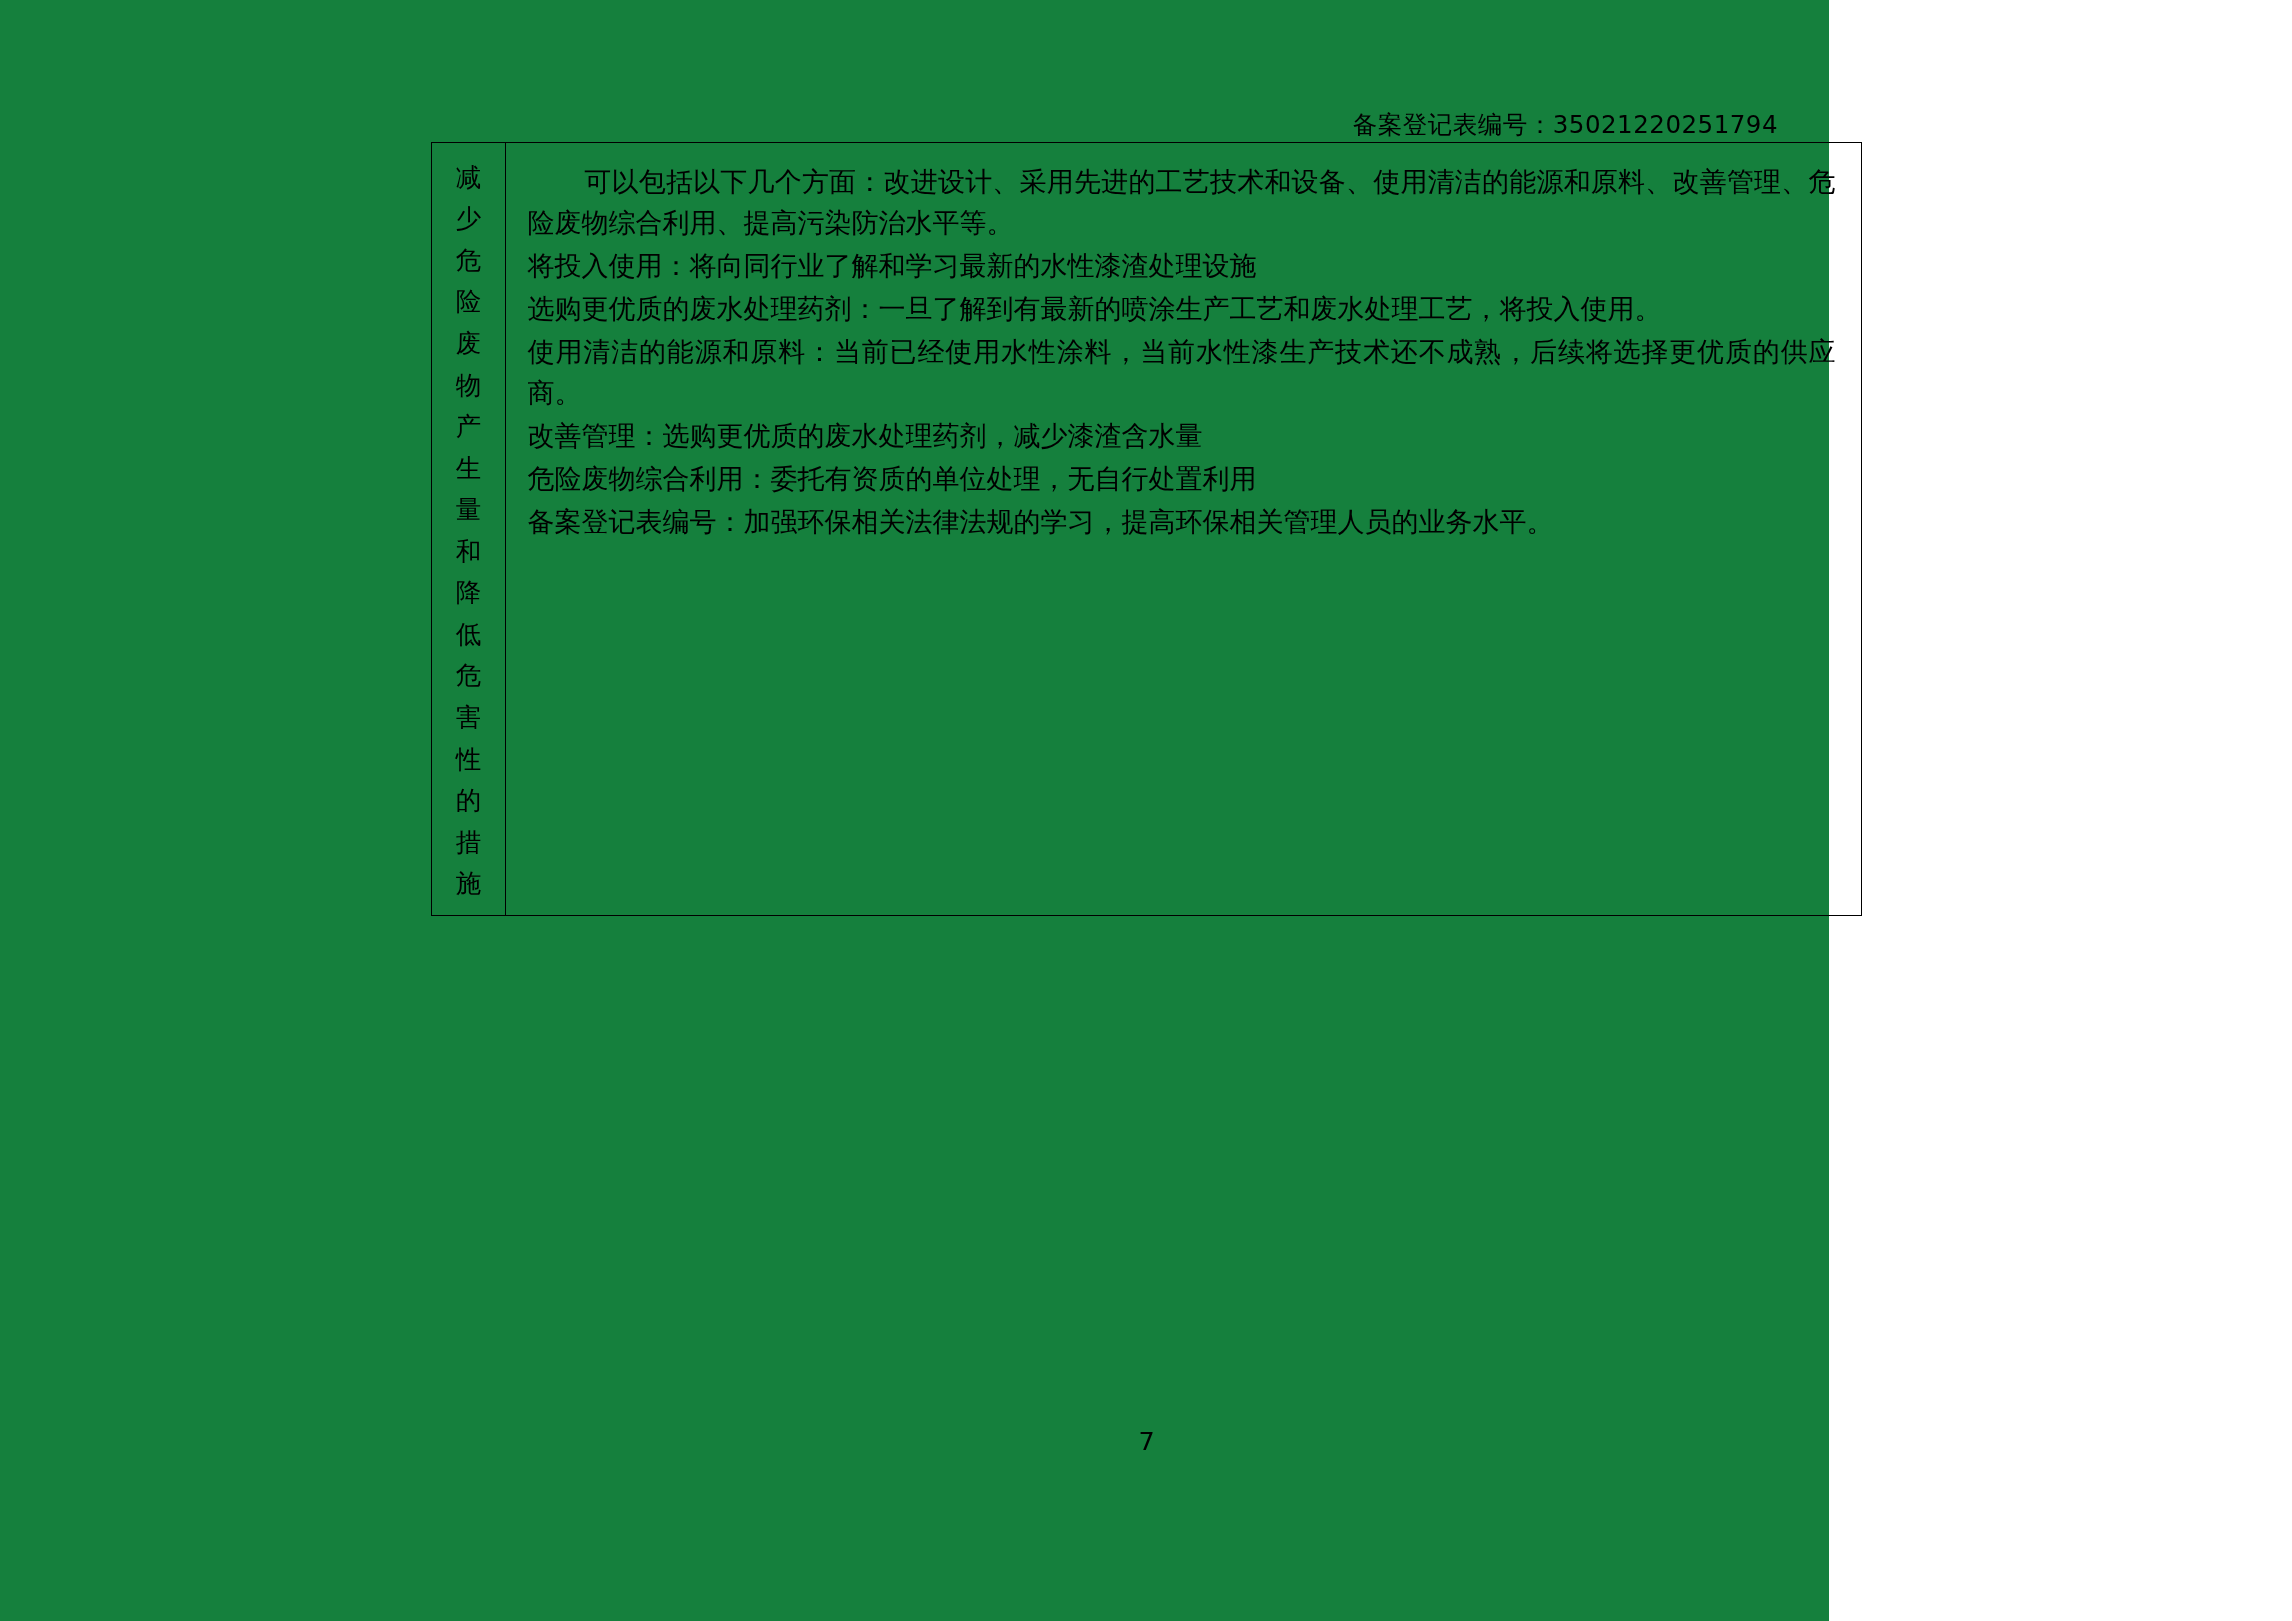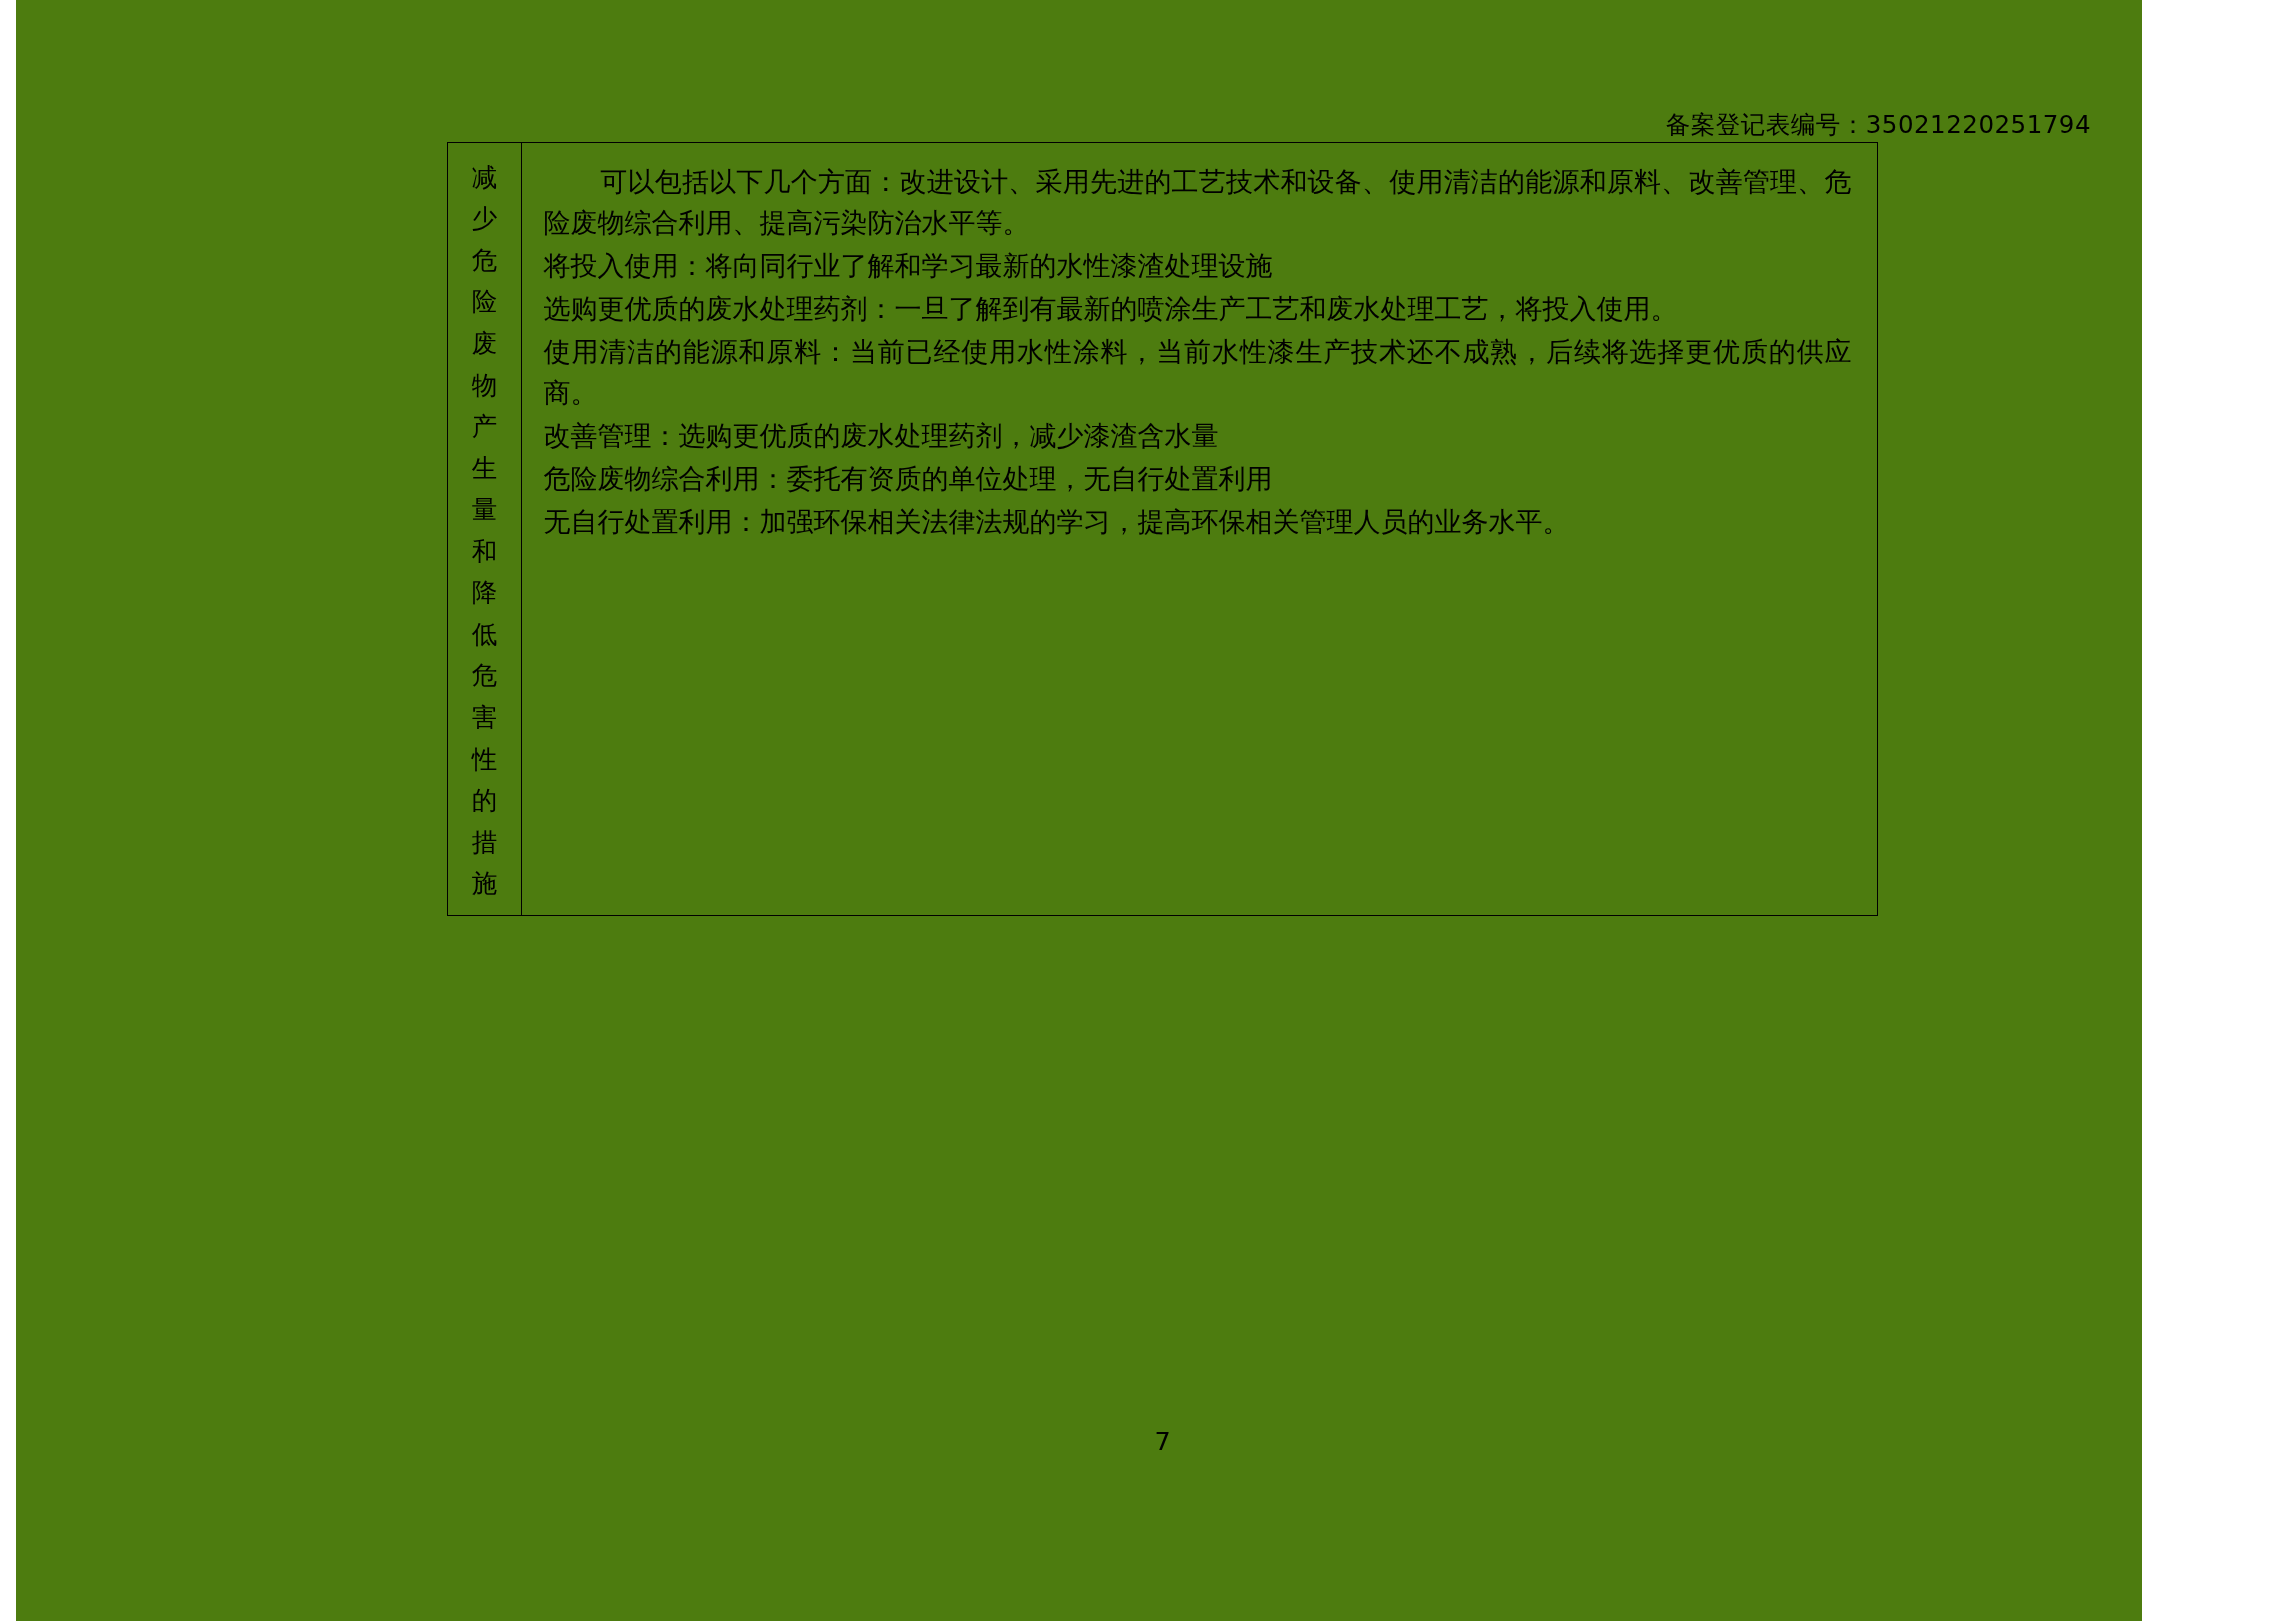--- a/index.html
+++ b/index.html
@@ -17,10 +17,10 @@
   }
   .page {
     position: absolute;
-    left: 16px; top: 0;
-    width: 2126px;
+    left: 0; top: 0;
+    width: 1829px;
     height: 1621px;
-    background: #4d7c0f;
+    background: #15803d;
   }
   .reg-no {
     position: absolute;

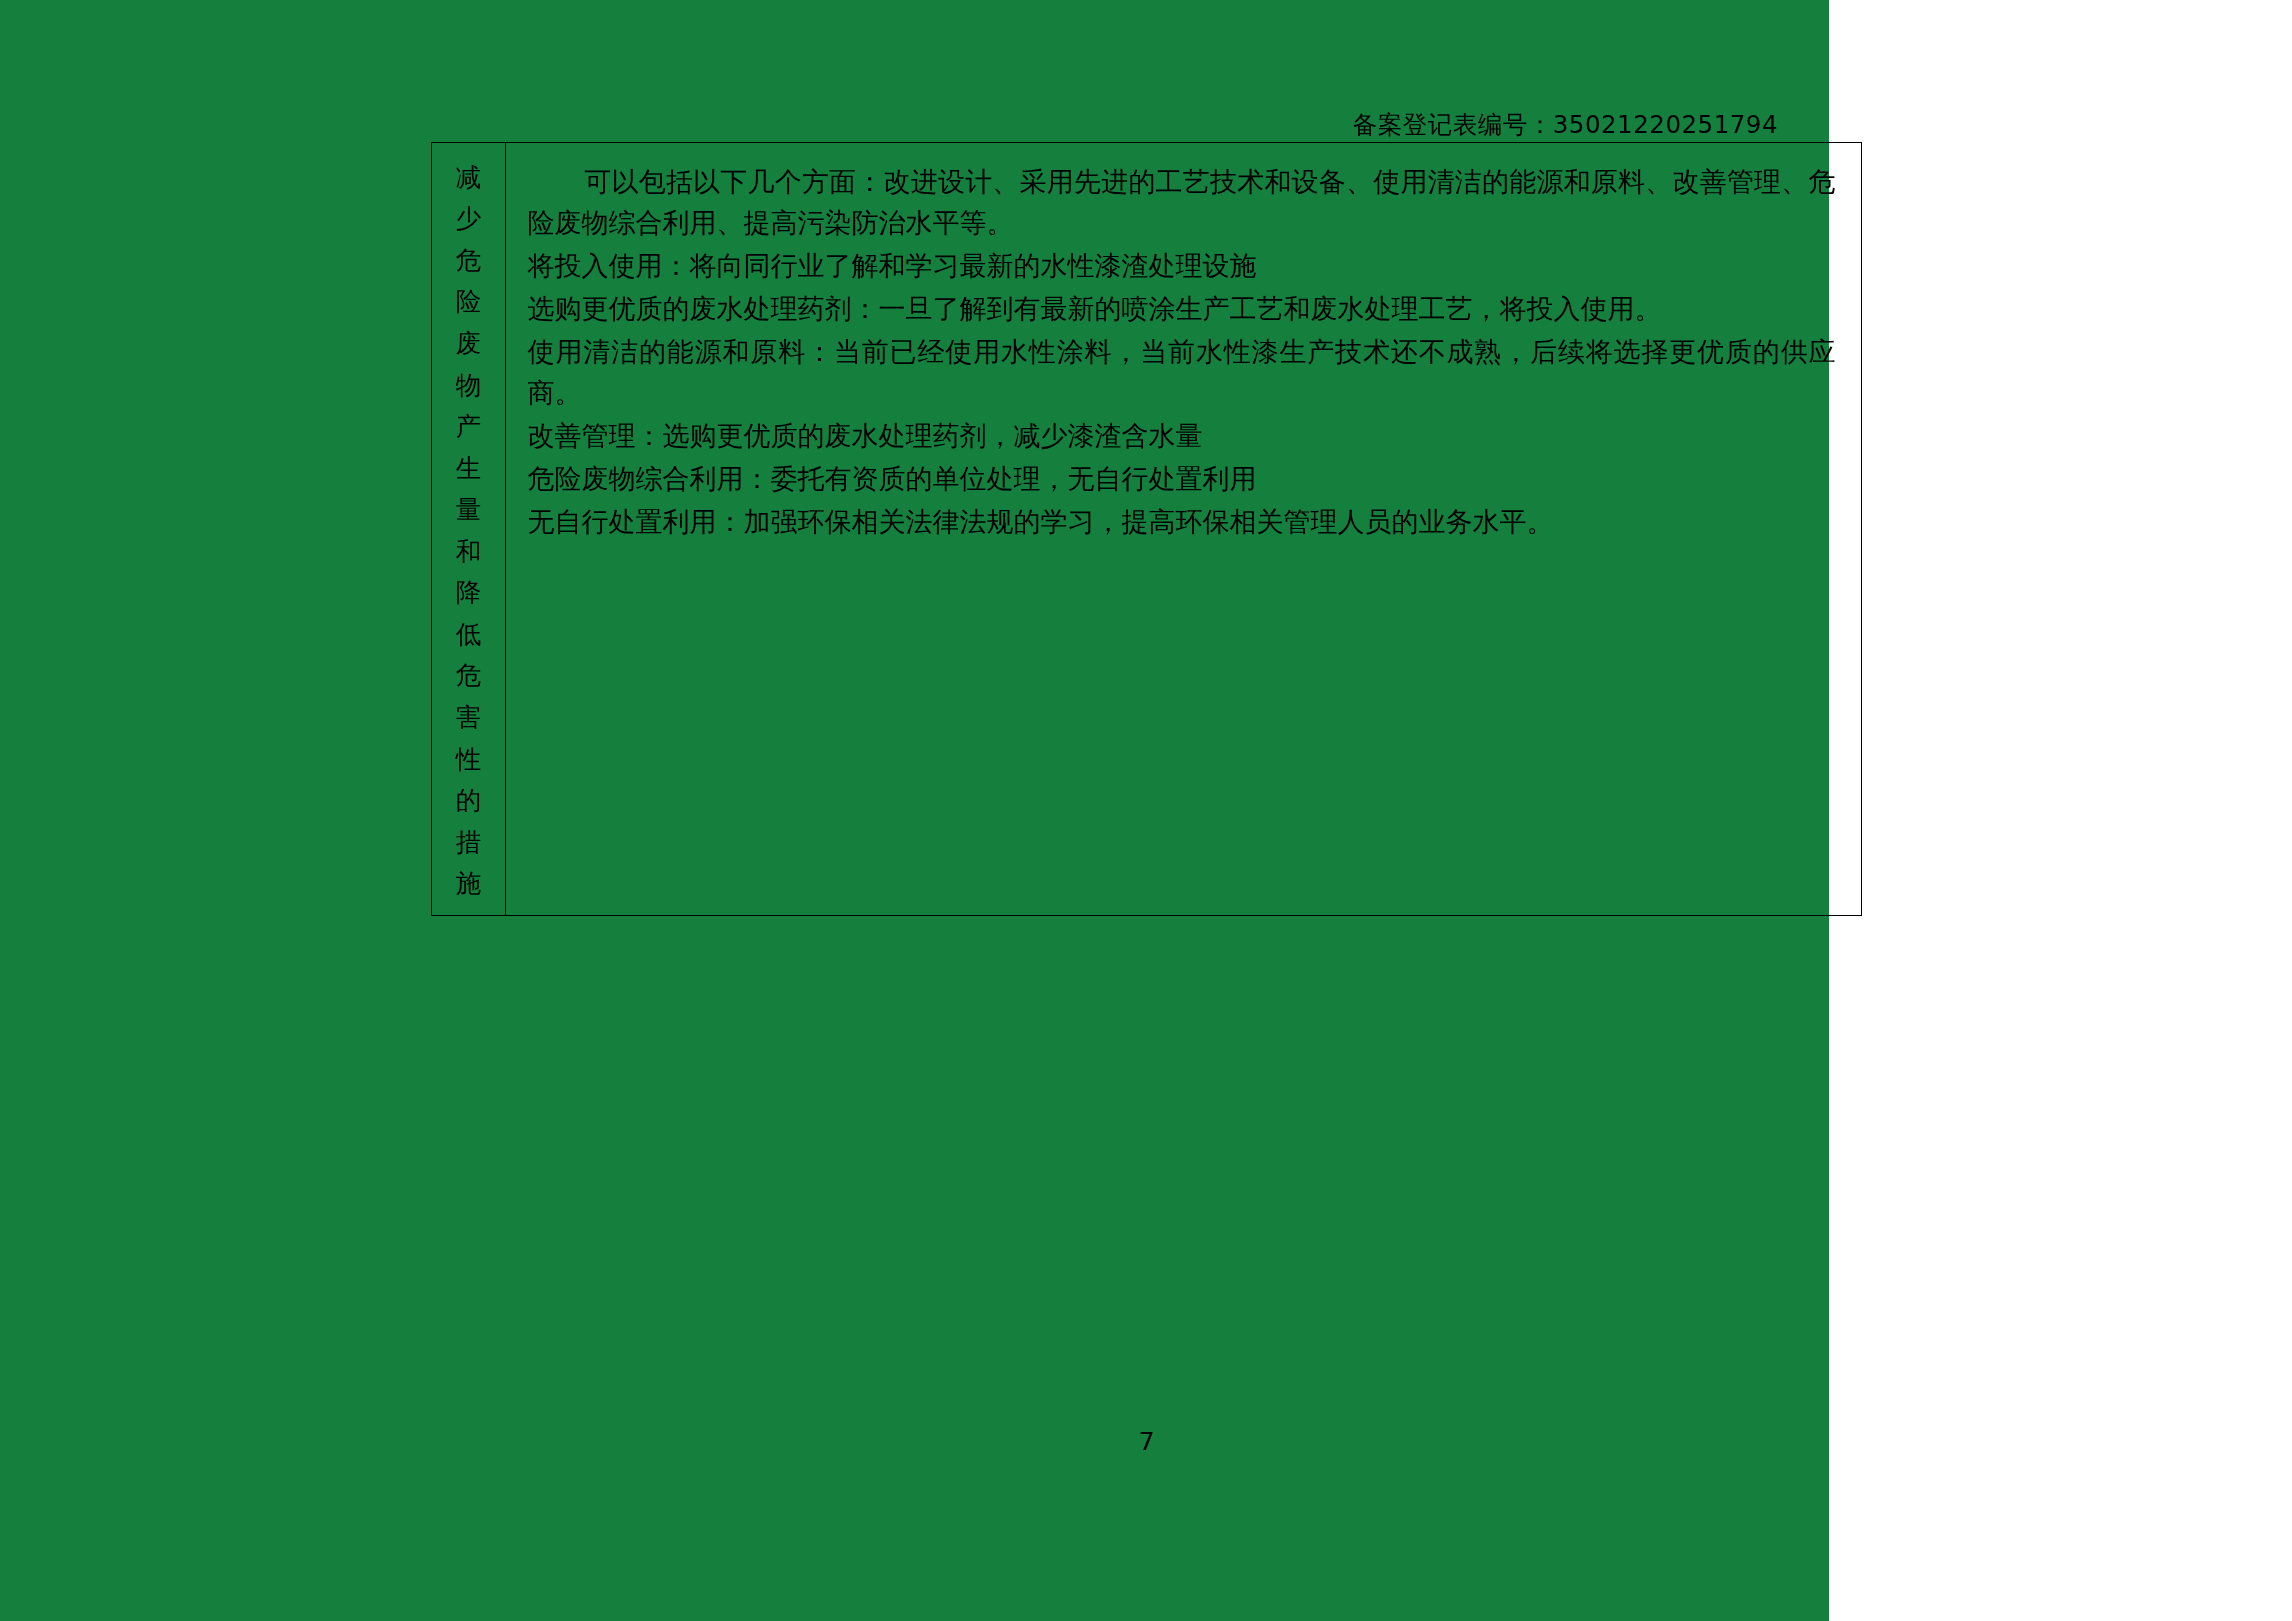--- a/index.html
+++ b/index.html
@@ -122,7 +122,7 @@
         <p>使用清洁的能源和原料：当前已经使用水性涂料，当前水性漆生产技术还不成熟，后续将选择更优质的供应商。</p>
         <p>改善管理：选购更优质的废水处理药剂，减少漆渣含水量</p>
         <p>危险废物综合利用：委托有资质的单位处理，无自行处置利用</p>
-        <p>无自行处置利用：加强环保相关法律法规的学习，提高环保相关管理人员的业务水平。</p>
+        <p>备案登记表编号：加强环保相关法律法规的学习，提高环保相关管理人员的业务水平。</p>
       </td>
     </tr>
   </tbody>

